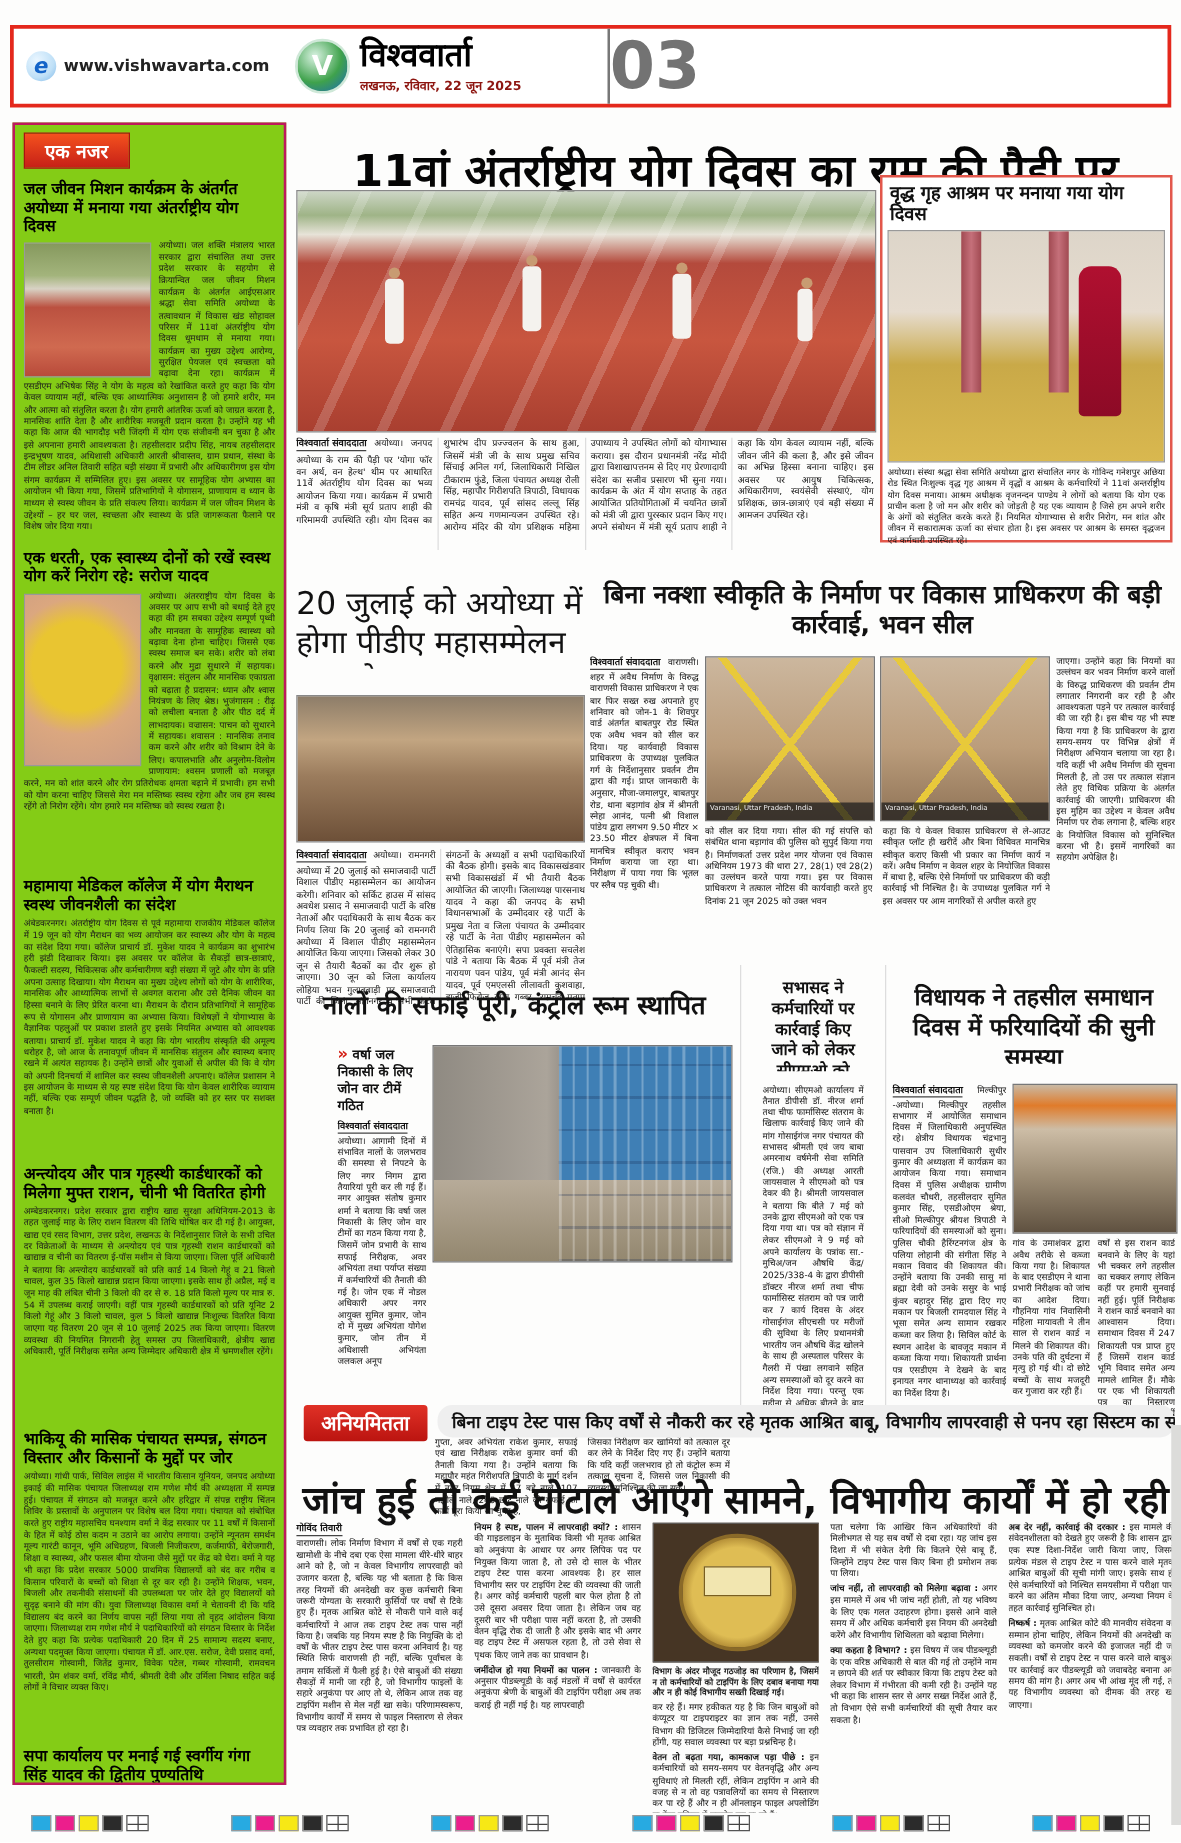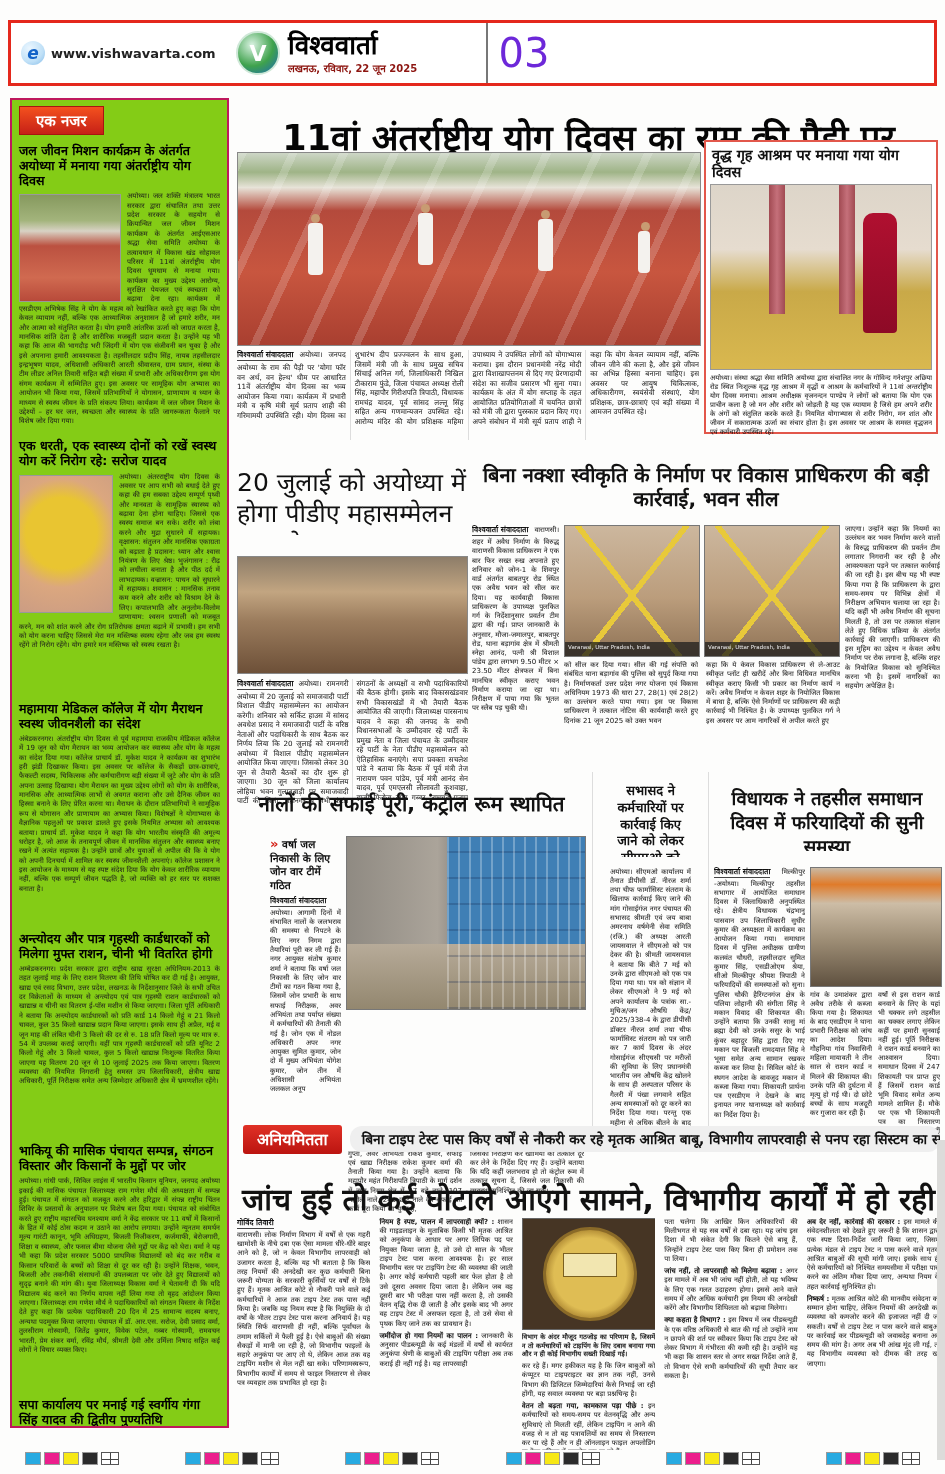--- a/index.html
+++ b/index.html
@@ -21,7 +21,7 @@
   .brand-txt .paper{font-weight:bold;font-size:26px;line-height:1;color:#000;}
   .brand-txt .dateline{font-size:10px;font-weight:bold;color:#8d1510;margin-top:3px;}
   .pageno{width:72px;height:100%;display:flex;align-items:center;justify-content:center;
-          border-left:2px solid #777;font-size:40px;font-weight:normal;color:#6d28d9;}
+          border-left:2px solid #777;font-size:52px;font-weight:bold;color:#737373;}
   
   .sidebar{position:absolute;left:10px;top:98px;width:219px;height:1330px;border:2px solid #be185d;
            box-sizing:border-box;padding:6px 7px;overflow:hidden;background:#84cc16;}

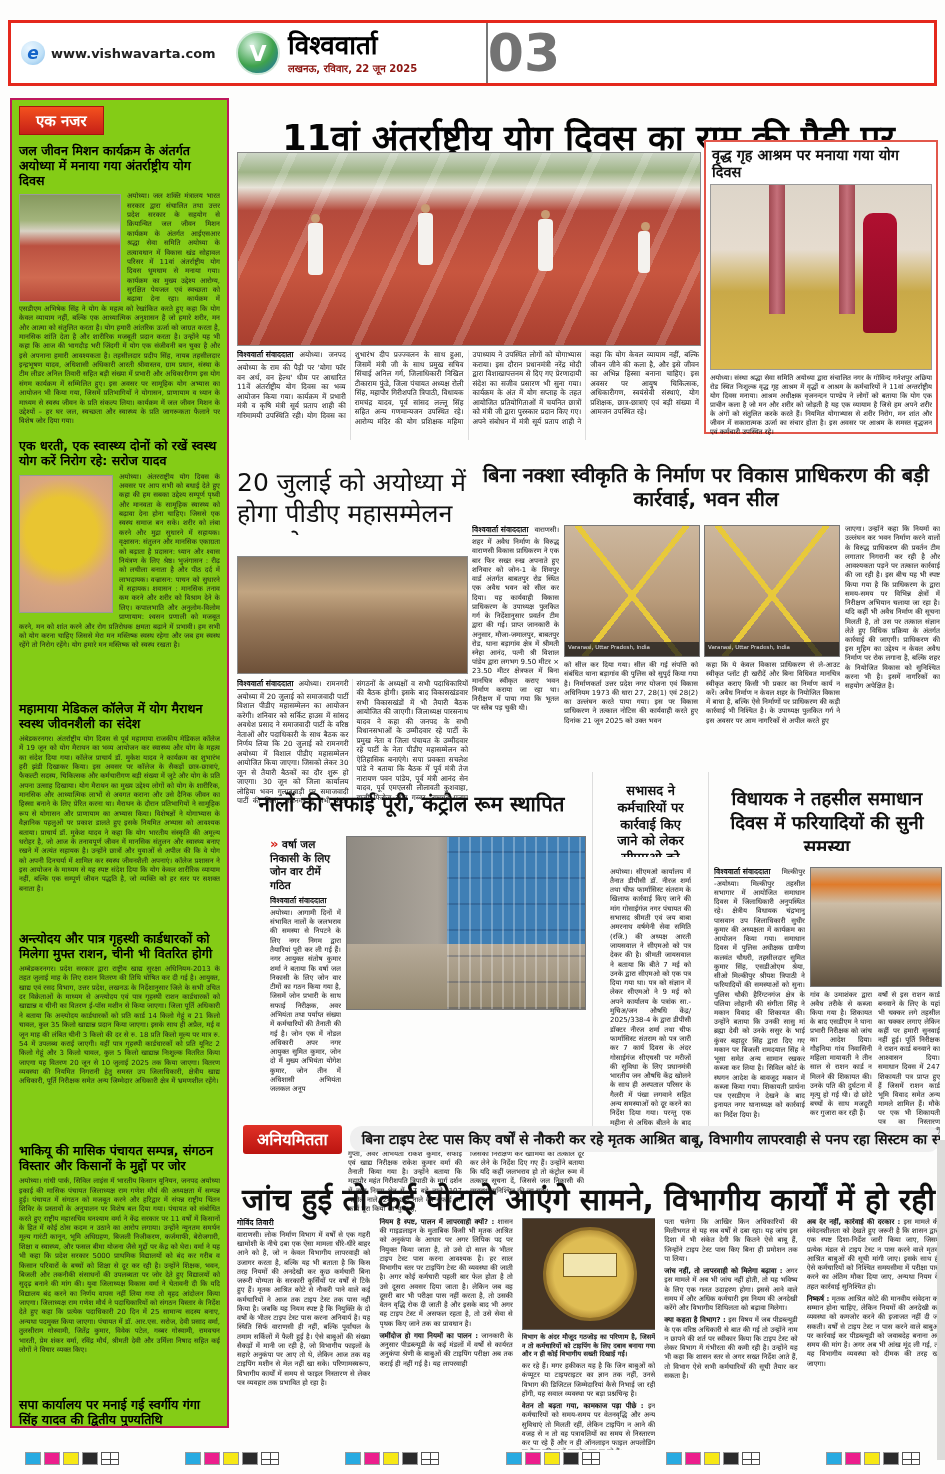--- a/index.html
+++ b/index.html
@@ -108,7 +108,7 @@
   .mla-below{display:flex;gap:6px;margin-top:4px;}
   .mla-below div{width:62px;height:152px;font-size:7px;line-height:1.3;text-align:justify;overflow:hidden;}
   
-  .probe-kickrow{position:absolute;left:243px;top:1124px;width:697px;height:30px;display:flex;align-items:center;gap:8px;}
+  .probe-kickrow{position:absolute;left:243px;top:1124px;width:697px;height:30px;display:flex;align-items:flex-start;gap:8px;}
   .probe-label{background:linear-gradient(180deg,#e03126,#bb1410);color:#fff;font-weight:bold;font-size:16px;
         padding:3px 14px 4px;border-radius:3px;}
   .probe-kick{background:#efefef;border-radius:12px;padding:3px 12px 4px;font-weight:bold;font-size:13.8px;color:#111;

